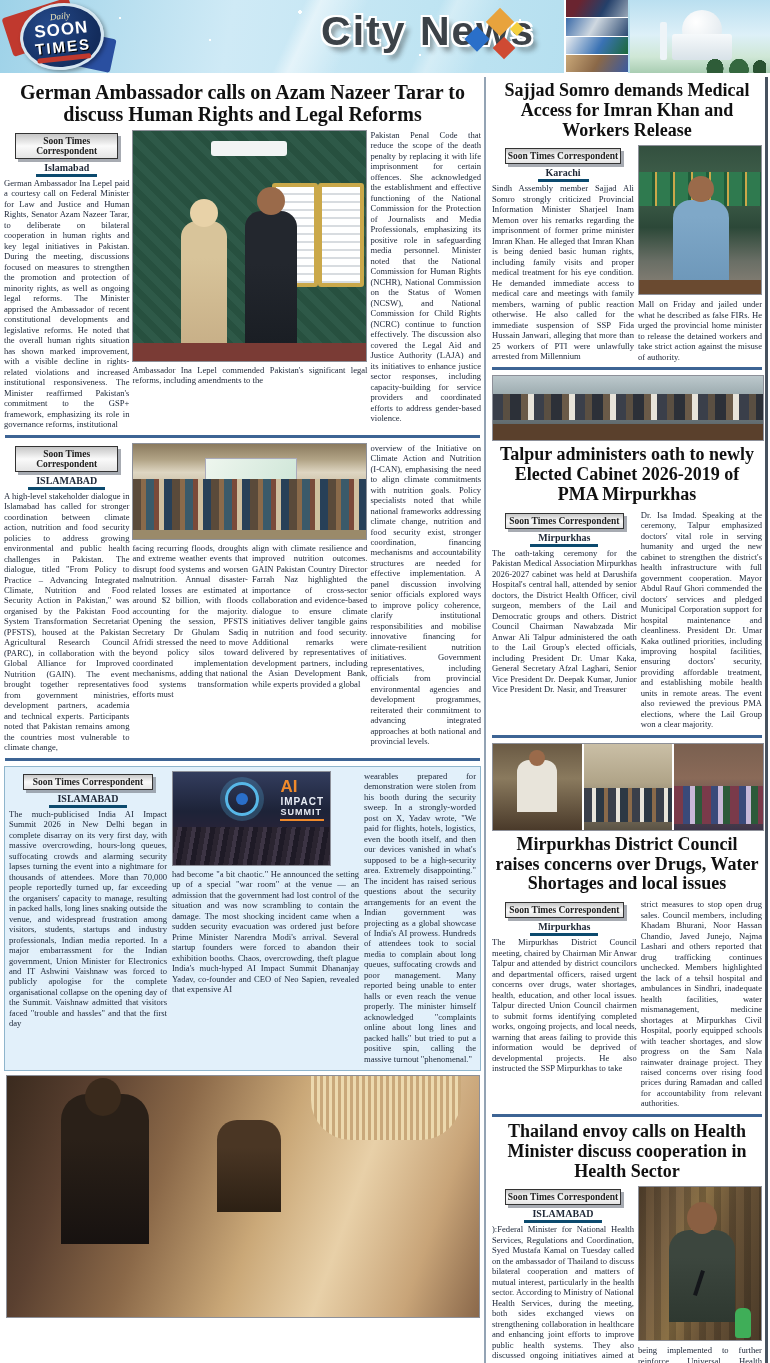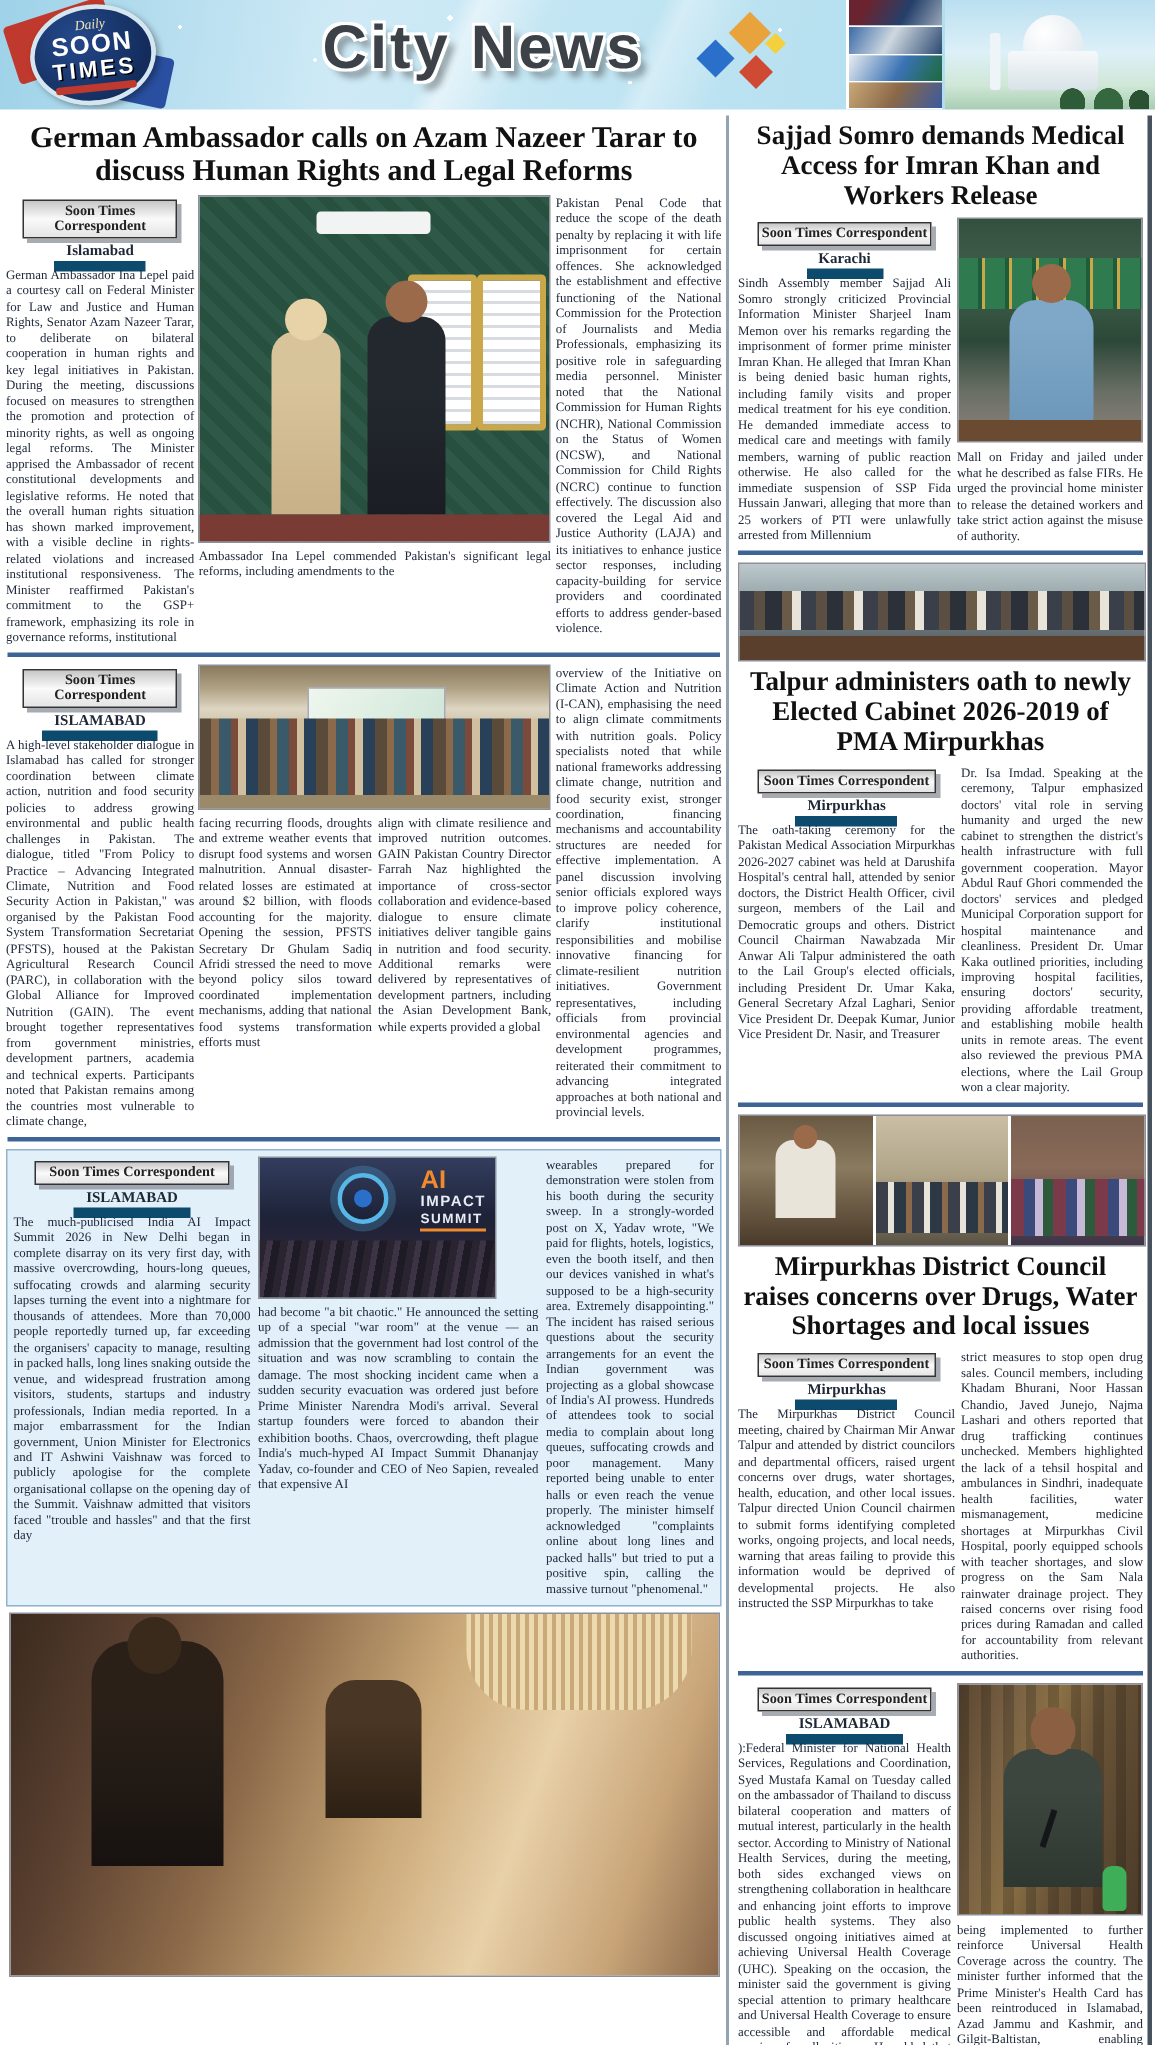--- a/index.html
+++ b/index.html
@@ -32,7 +32,7 @@
   .logo-soon{font-family:"Liberation Sans",sans-serif;font-weight:bold;font-size:17px;color:#fff;letter-spacing:1px;line-height:1.05}
   .logo-times{font-family:"Liberation Sans",sans-serif;font-weight:bold;font-size:15px;color:#fff;letter-spacing:2px;line-height:1.05;text-shadow:1px 1px 0 #000}
   .logo-sub{width:54px;height:5px;background:#c0392e;border-radius:2px;margin-top:2px}
-  .banner-title{position:absolute;left:215px;top:8px;width:320px;text-align:left;
+  .banner-title{position:absolute;left:215px;top:8px;width:320px;text-align:right;
     font-family:"Liberation Sans",sans-serif;font-weight:bold;font-size:41px;letter-spacing:2px;color:#3c4248;
     text-shadow:-2px -2px 0 #fff,2px -2px 0 #fff,-2px 2px 0 #fff,2px 2px 0 #fff,5px 6px 5px rgba(40,40,40,.45);}
   .diamonds{position:absolute;right:238px;top:8px;width:70px;height:60px}

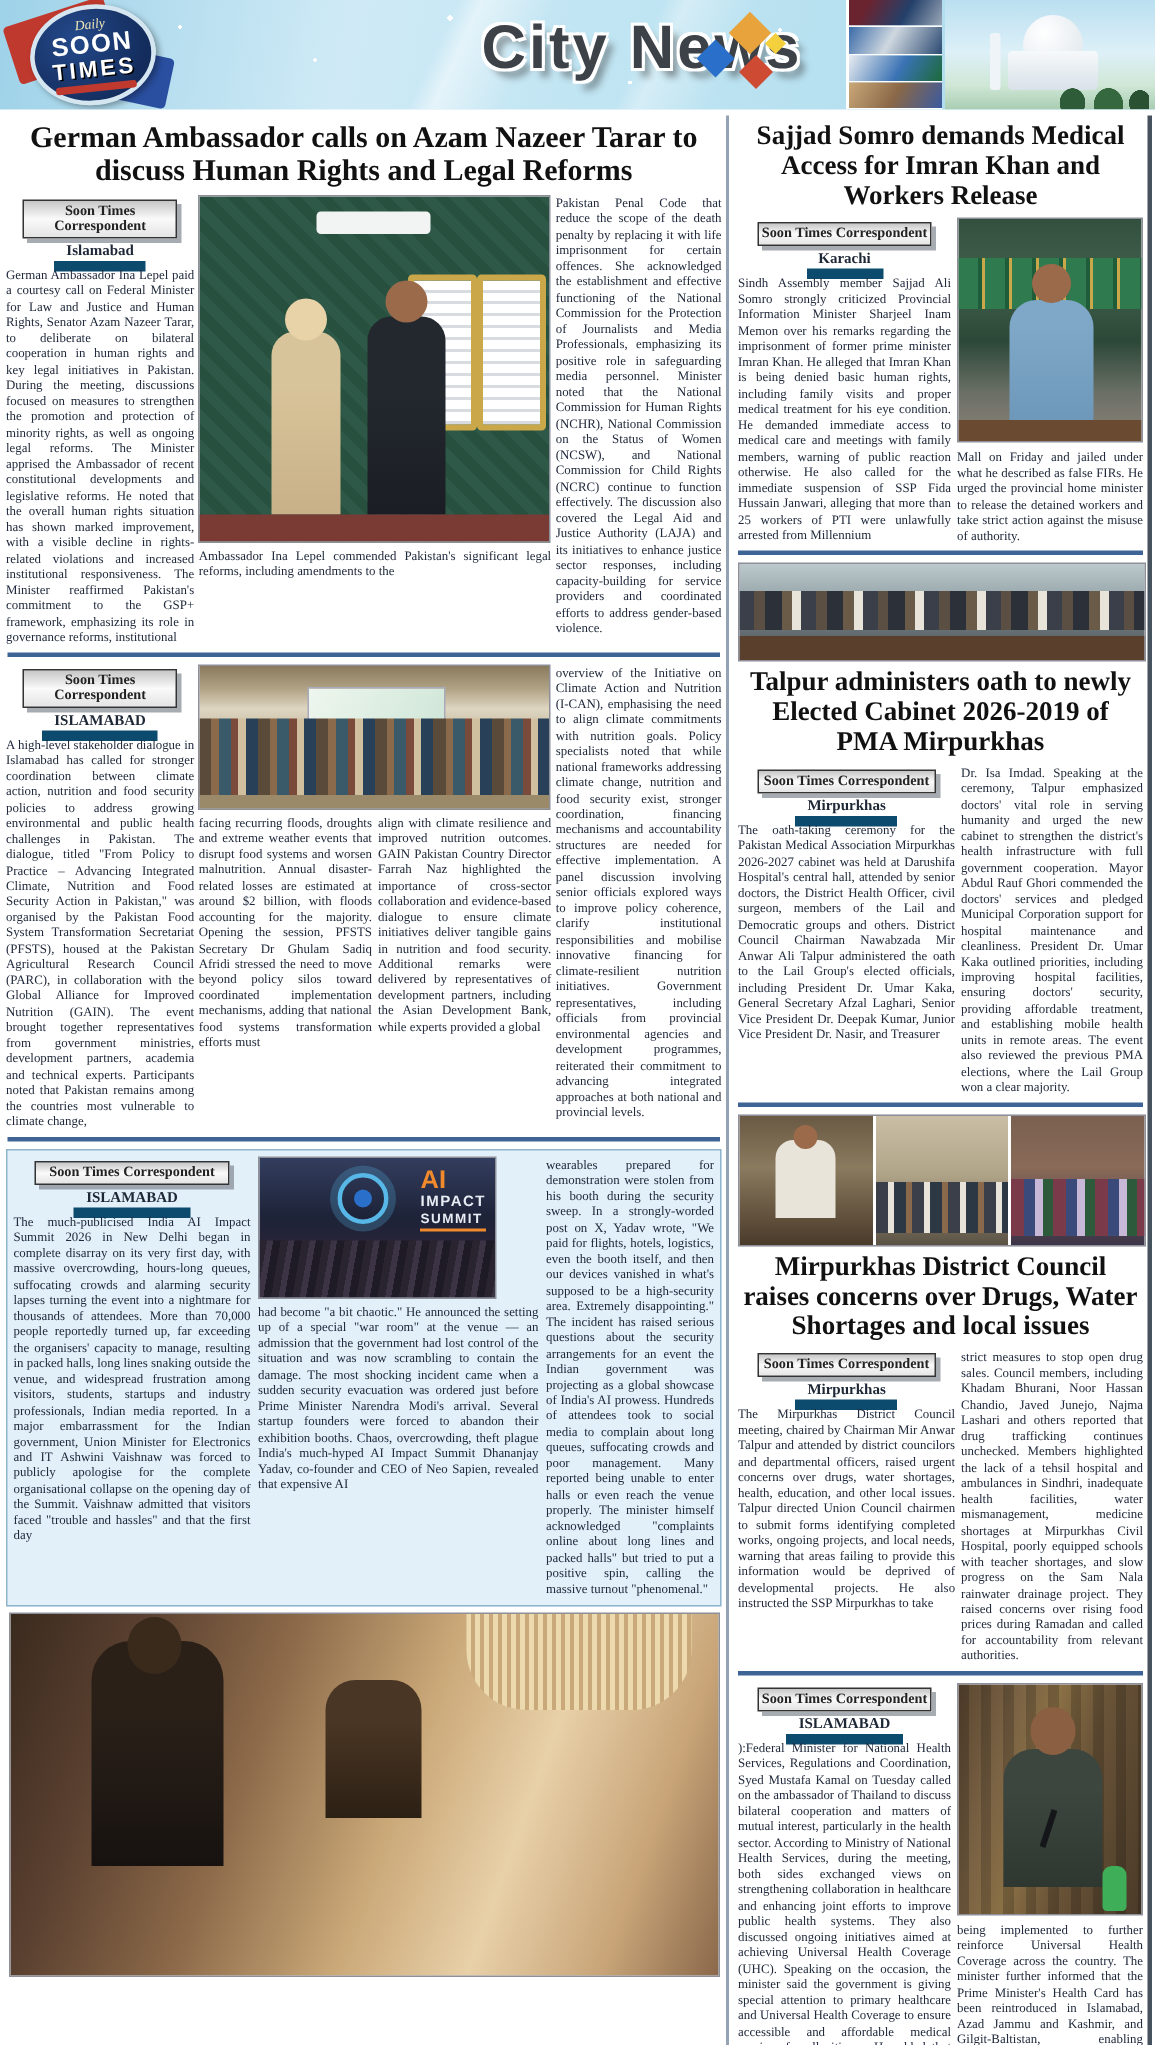--- a/index.html
+++ b/index.html
@@ -74,7 +74,7 @@
     background:linear-gradient(180deg,#c6c6c6,#fafafa 50%,#e4e4e4);
     box-shadow:3px 3px 0 rgba(130,136,146,.7)}
   .dateline{text-align:center;font-weight:bold;font-size:10px;margin:3px 0 5px}
-  .dateline span{border-bottom:7px solid #0c4a6e;padding:0 8px 1px}
+  .dateline span{border-bottom:3px solid #0c4a6e;padding:0 8px 1px}
 
   .row{display:flex;gap:3px}
   .minirow{display:flex;gap:4px;margin-top:3px}

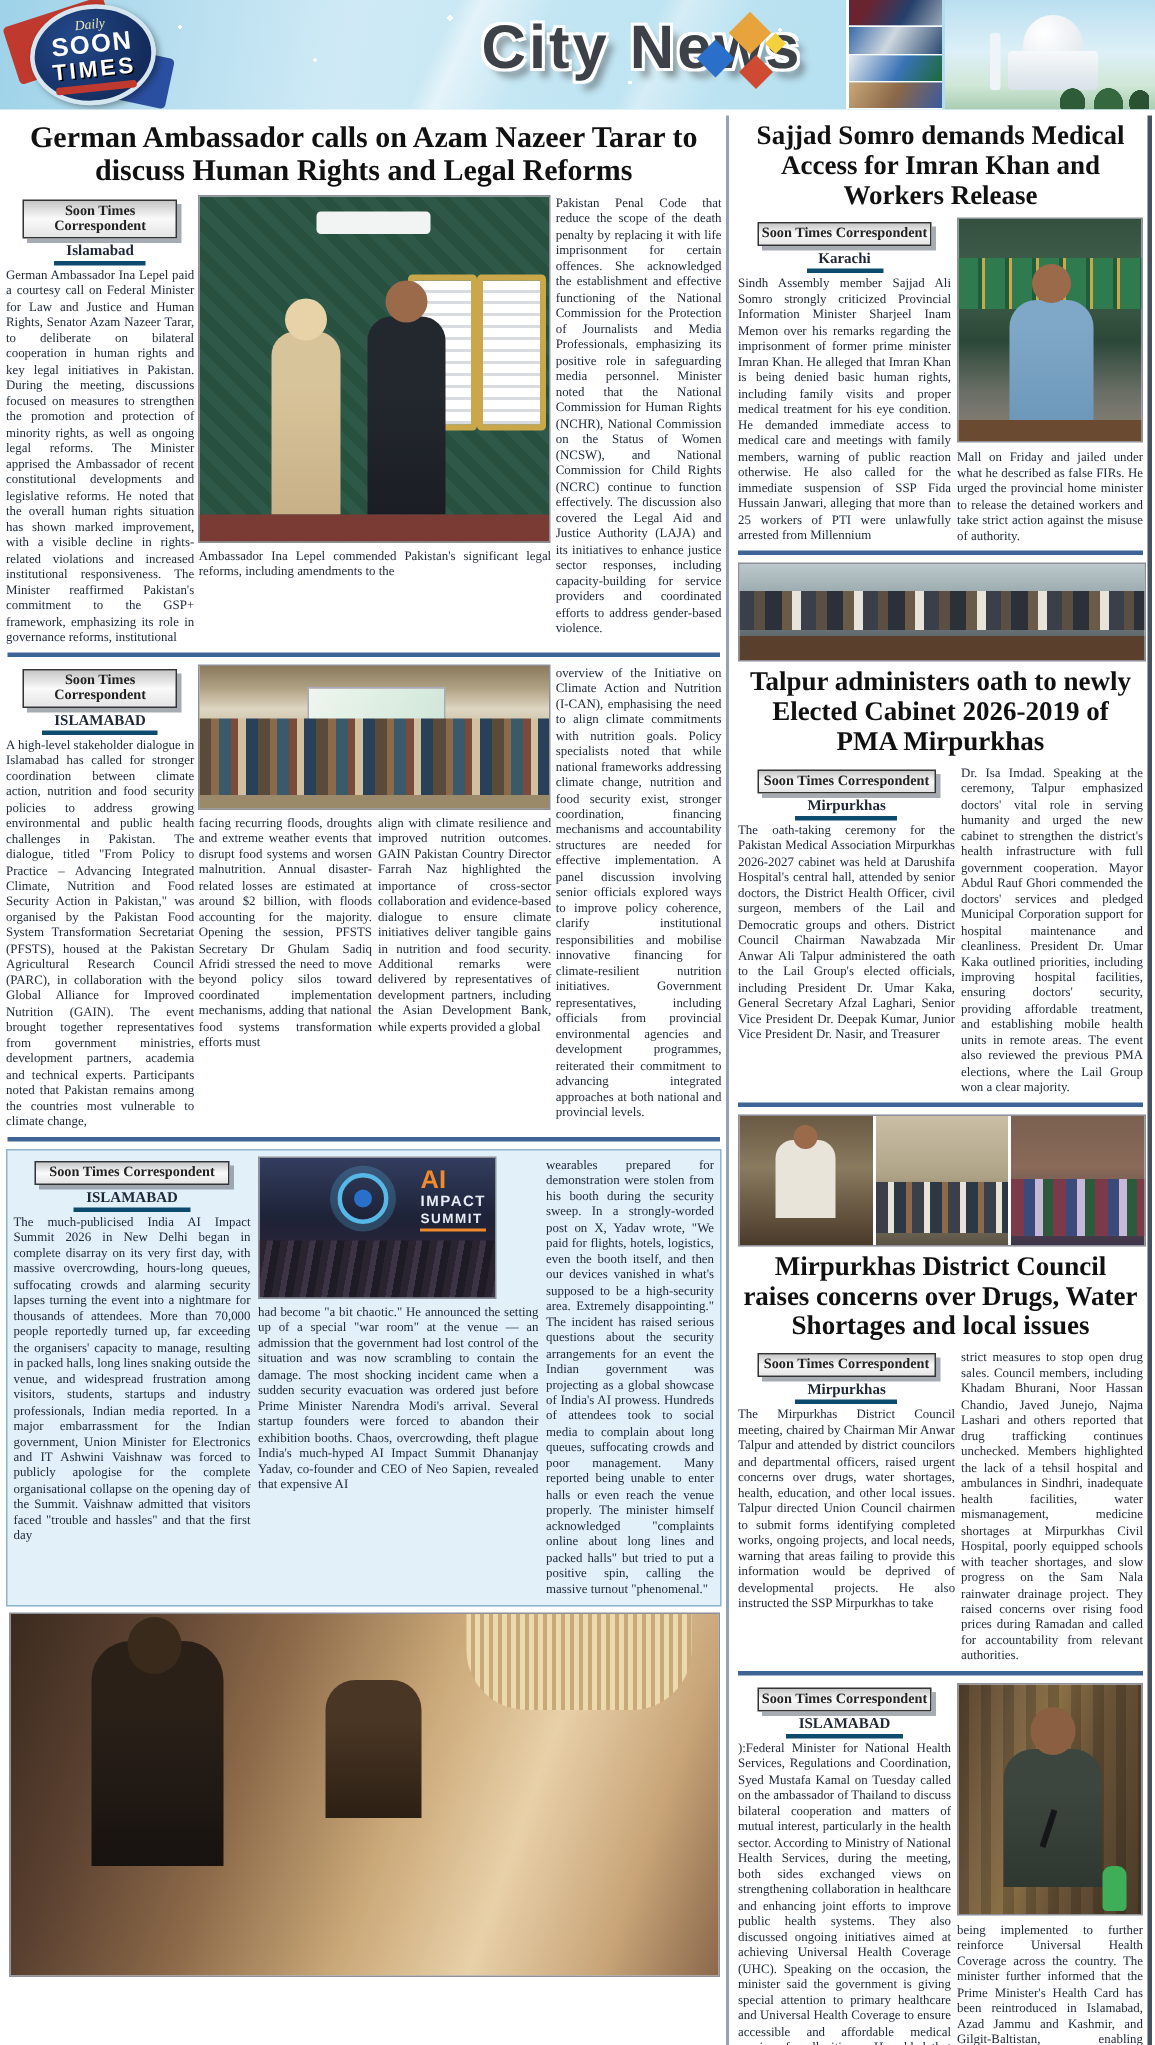--- a/index.html
+++ b/index.html
@@ -400,6 +400,7 @@
       <div class="div-r"></div>
 
       <article>
+        <h1 class="hl hl-sm">Thailand envoy calls on Health Minister discuss cooperation in Health Sector</h1>
         <div class="row" style="gap:4px">
           <div class="c148">
             <div class="byline-box">

